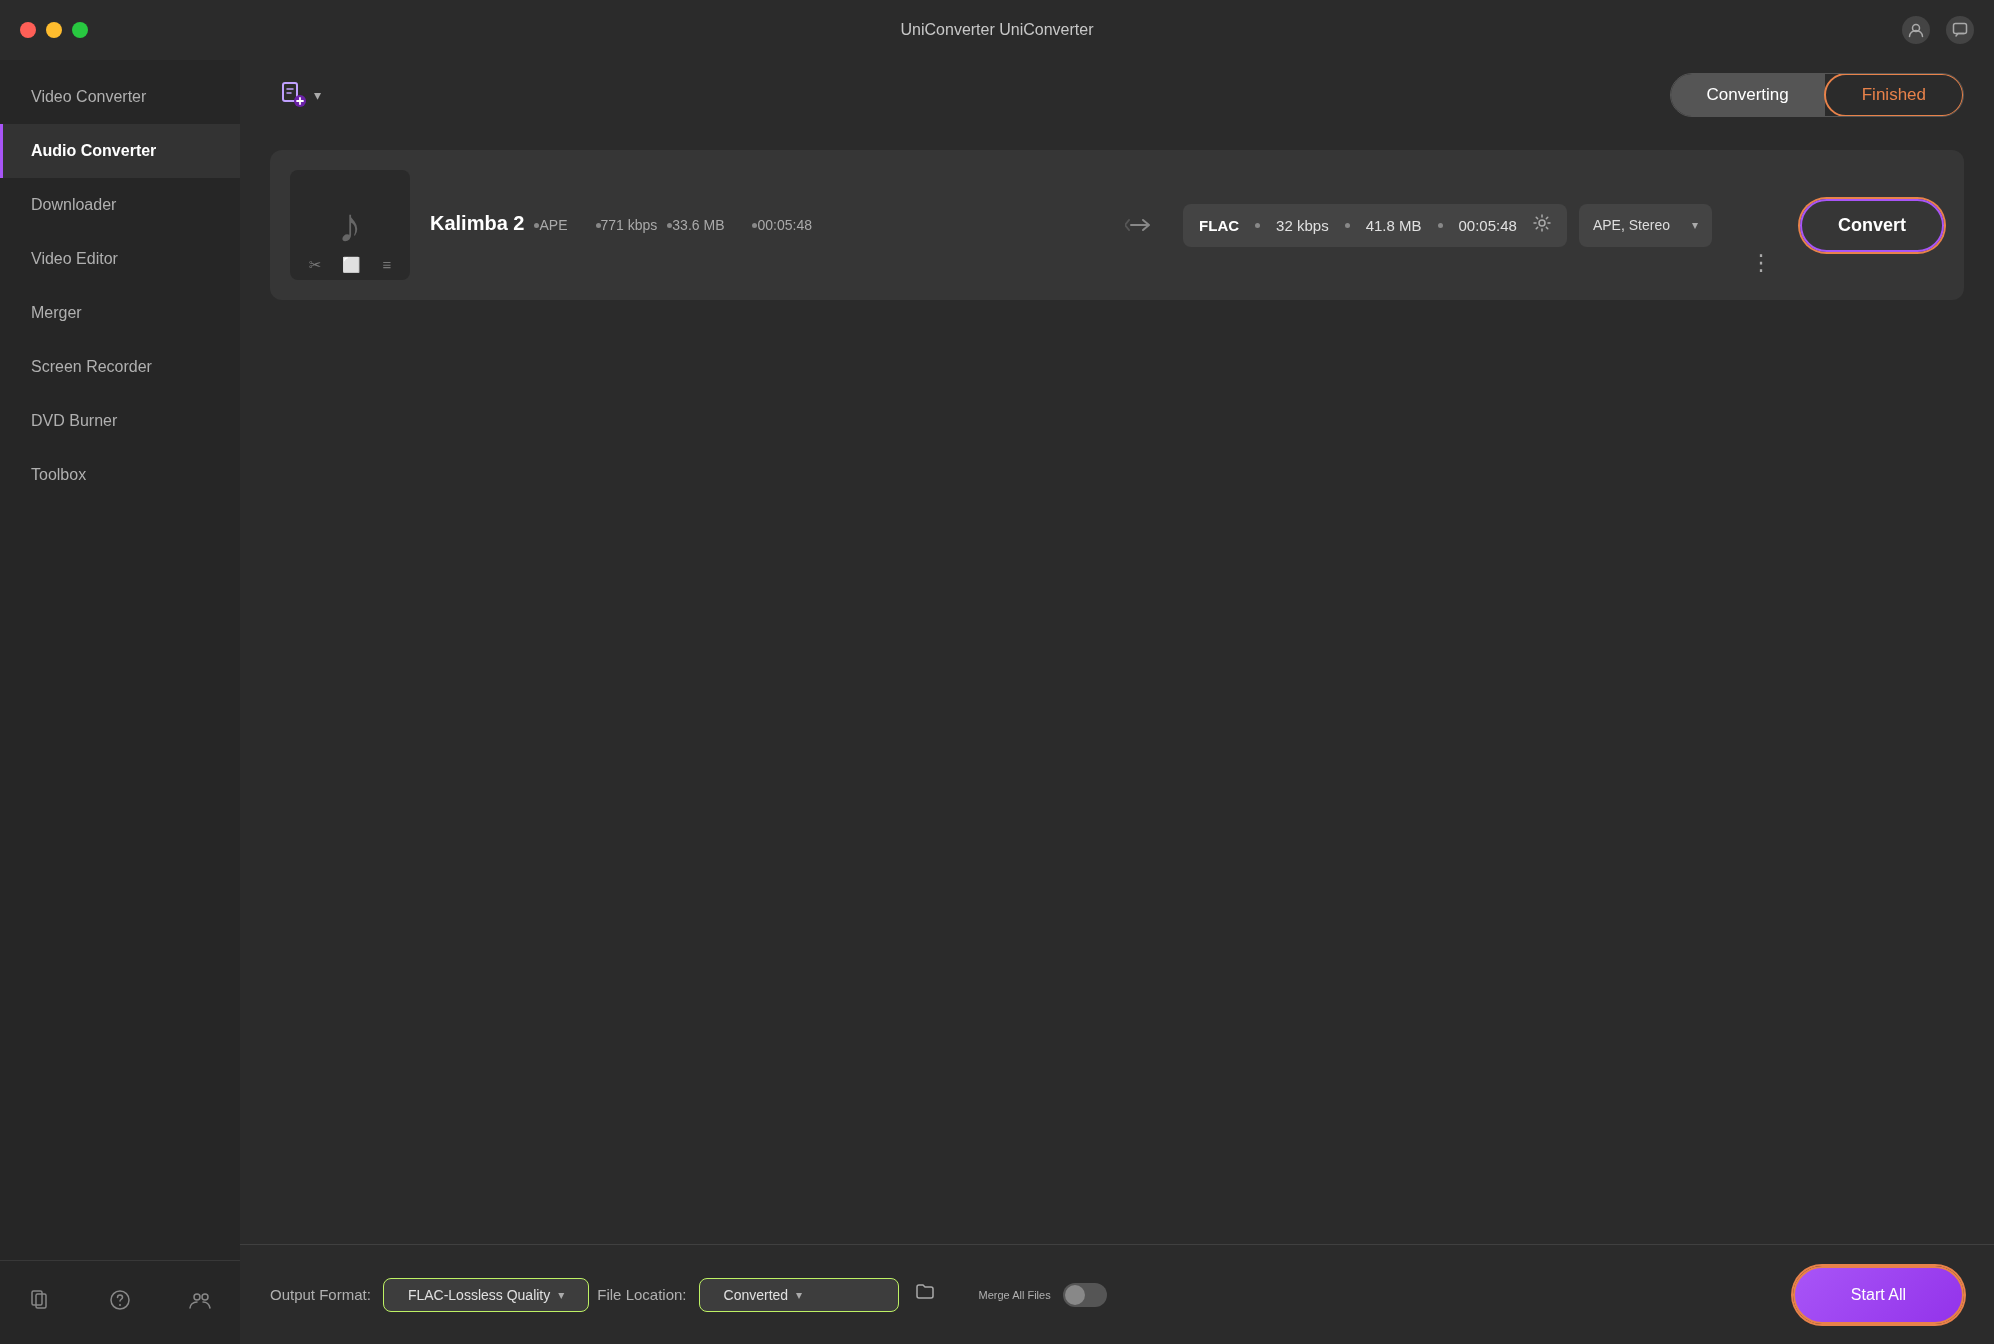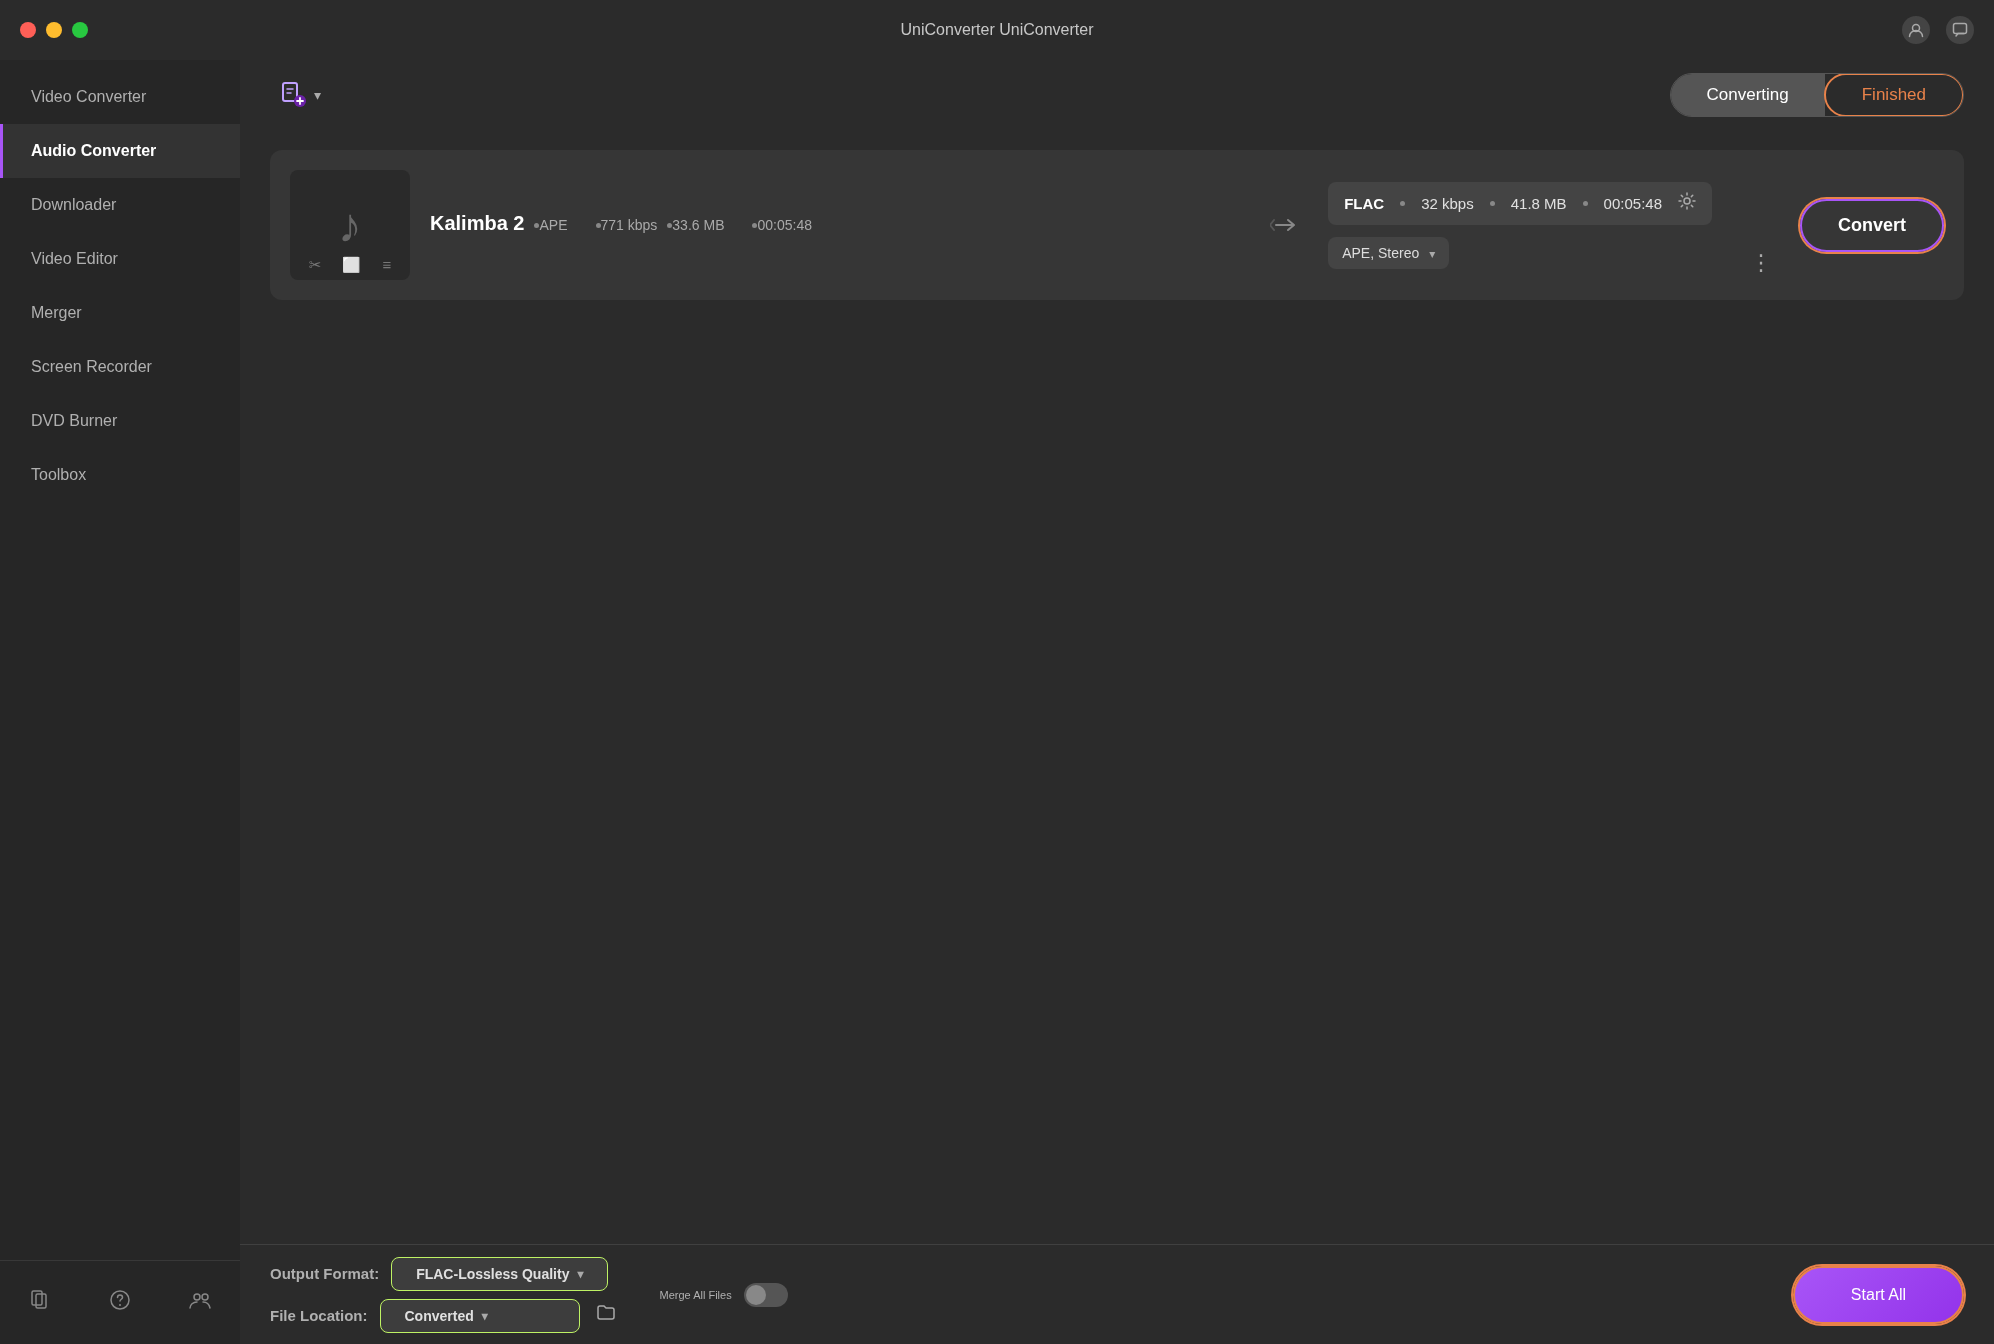--- a/index.html
+++ b/index.html
@@ -259,7 +259,6 @@
 
     .output-config {
       display: flex;
-      flex-direction: column;
       gap: 12px;
       min-width: 360px;
     }

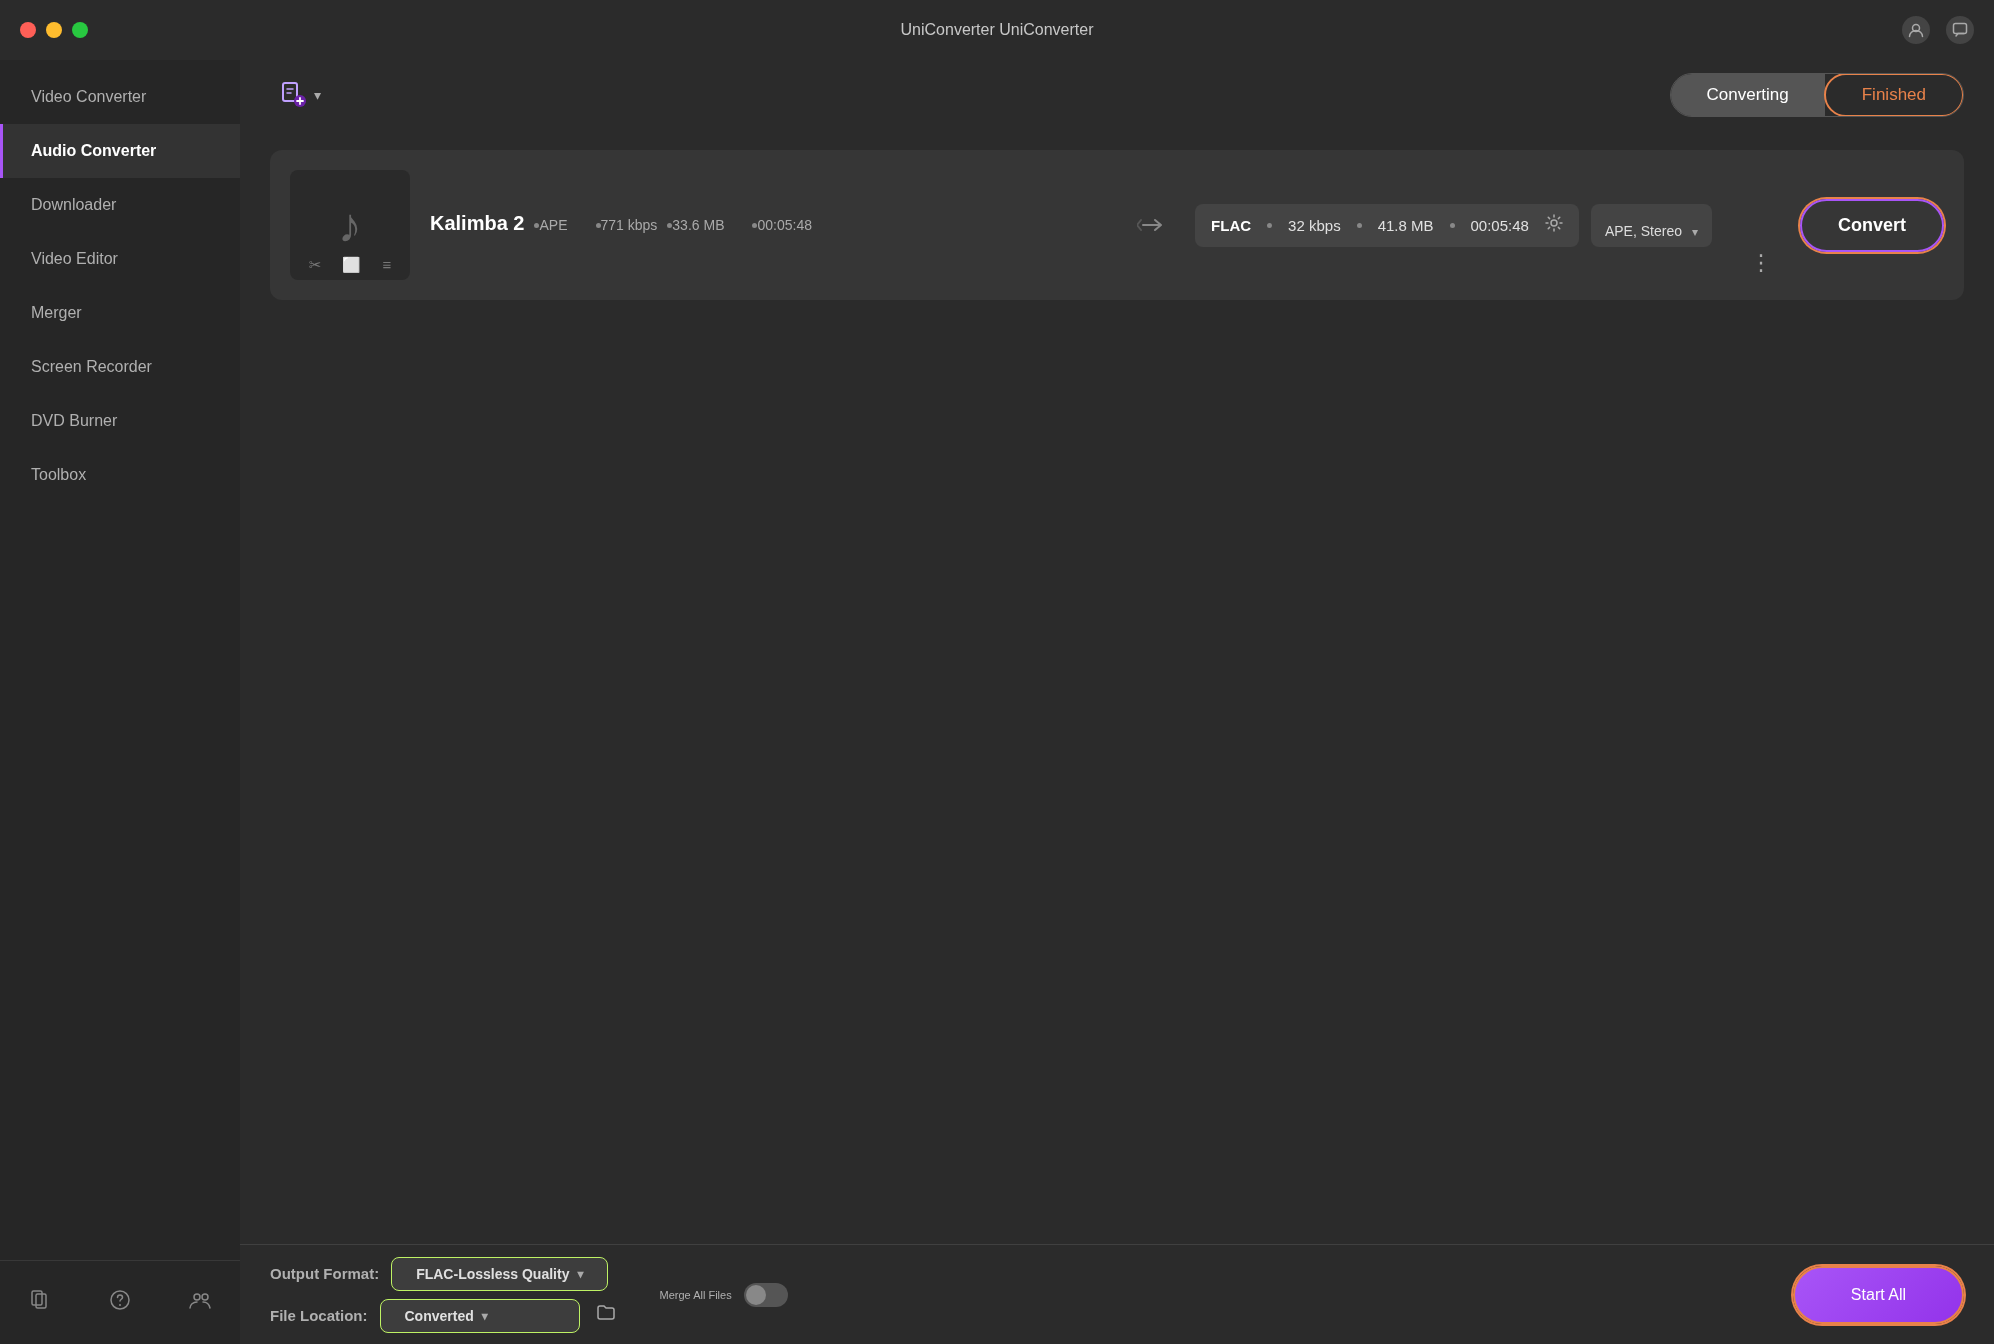--- a/index.html
+++ b/index.html
@@ -286,8 +286,8 @@
     }
     .audio-mode-select {
       display: flex;
-      align-items: flex-end;
-      gap: 10px;
+      align-items: center;
+      gap: 22px;
       background: #444;
       border-radius: 8px;
       padding: 8px 14px;

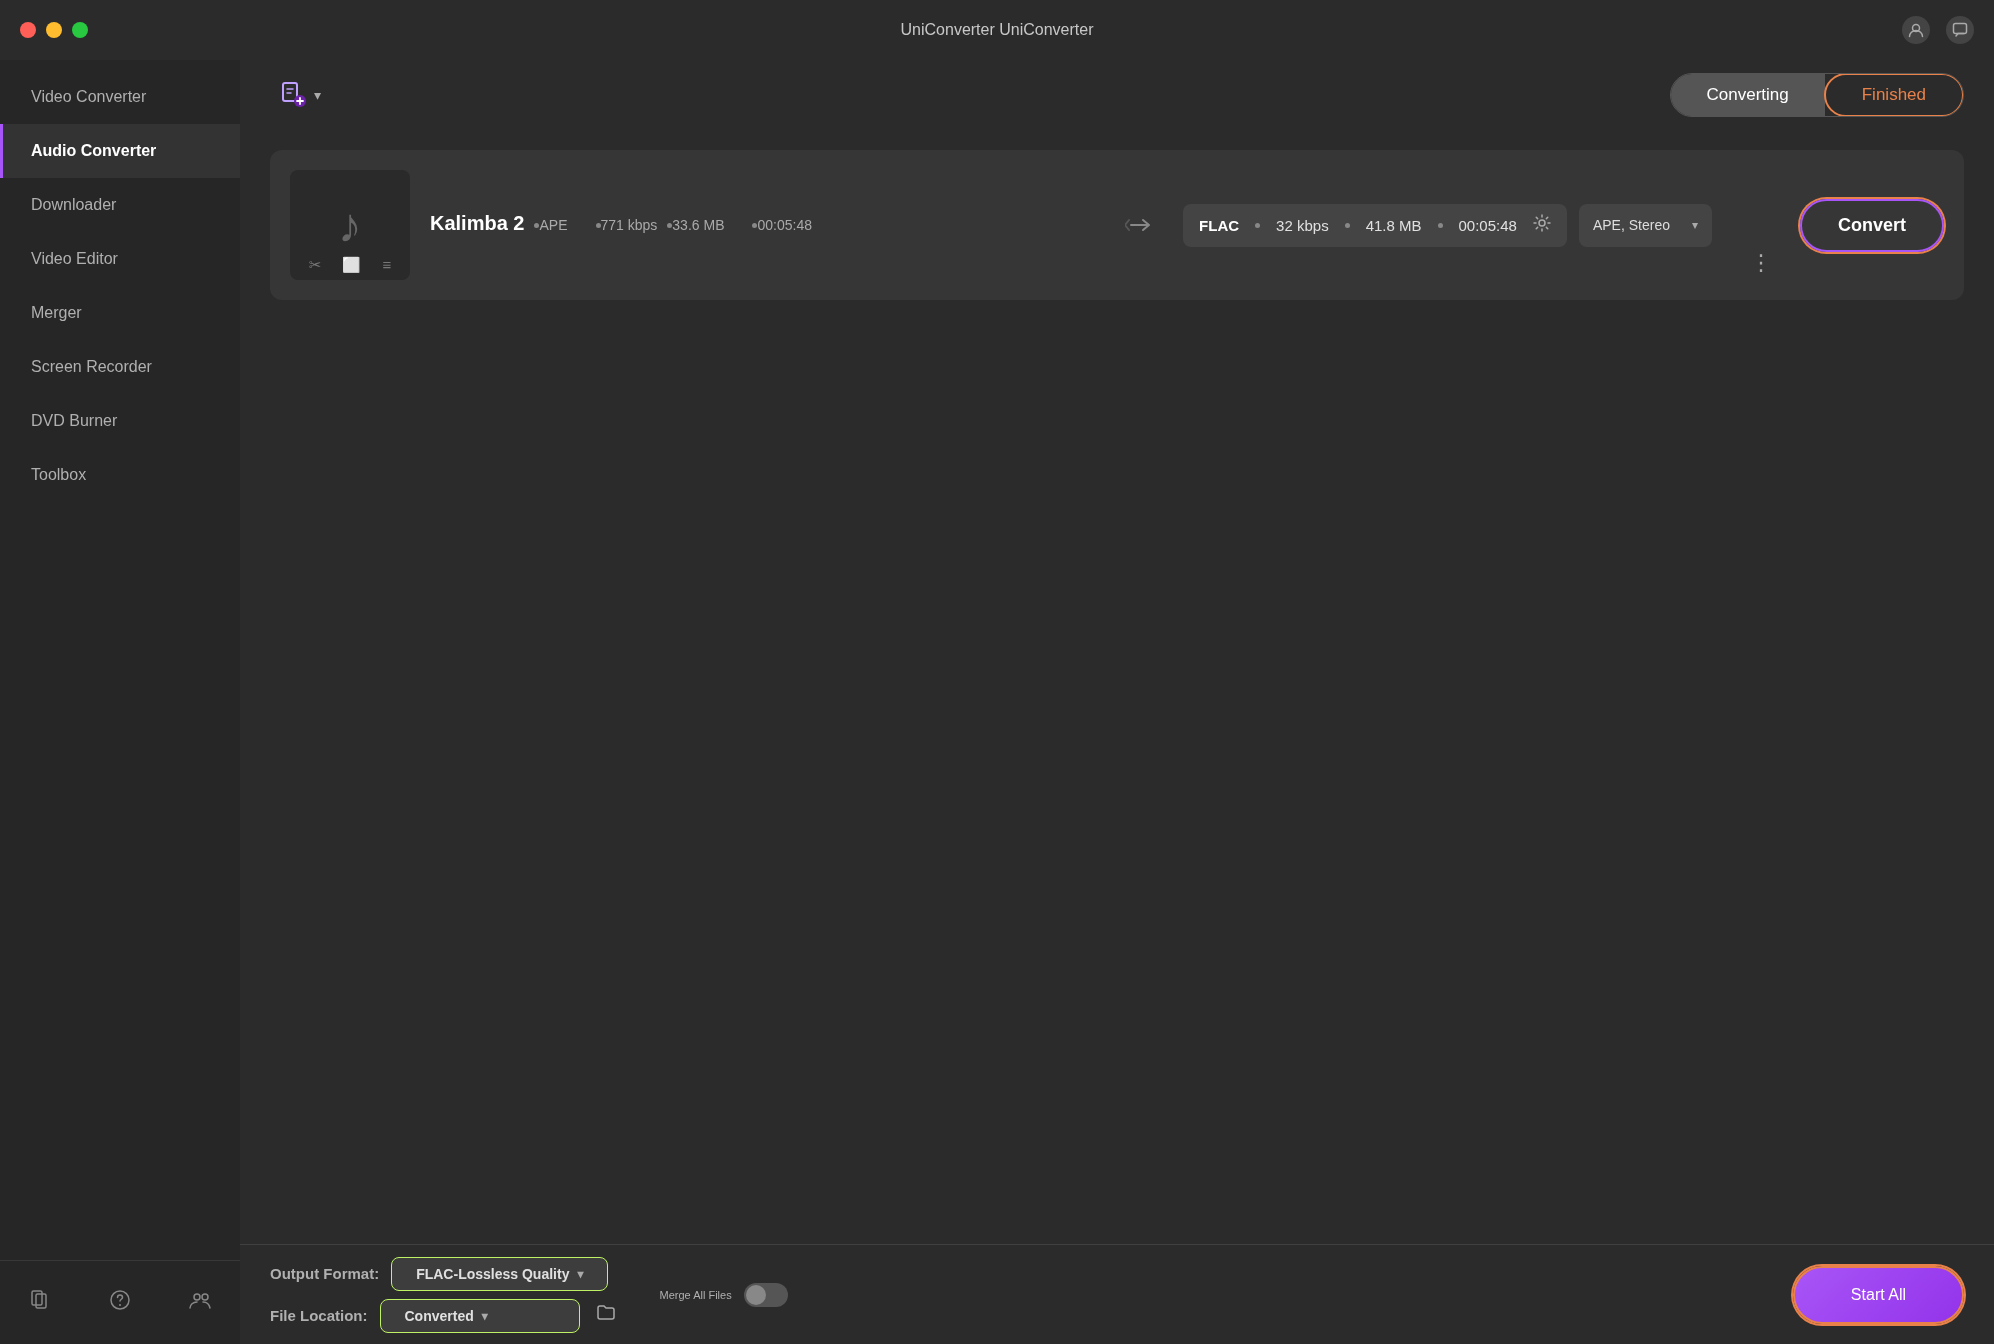--- a/index.html
+++ b/index.html
@@ -592,7 +592,7 @@
     </div>
 
     <div class="bottom-bar">
-      <div style="display: flex; flex-direction: column; gap: 8px; font-weight: bold;">
+      <div style="display: flex; flex-direction: row; gap: 8px;">
         <div class="bottom-field">
           <span class="bottom-field-label">Output Format:</span>
           <div class="bottom-select">

